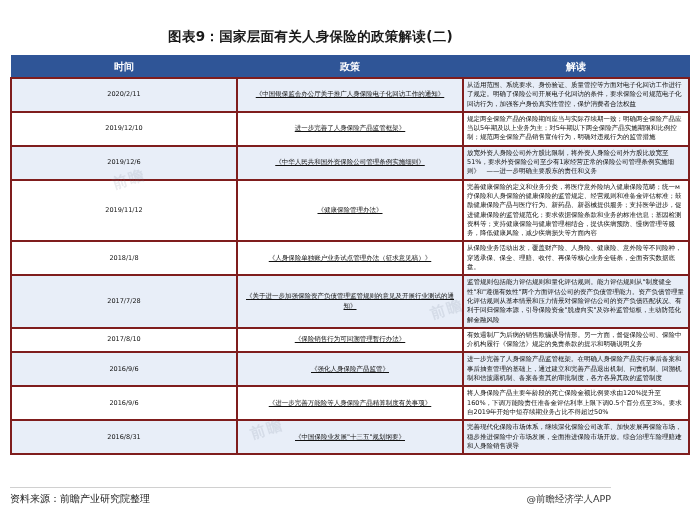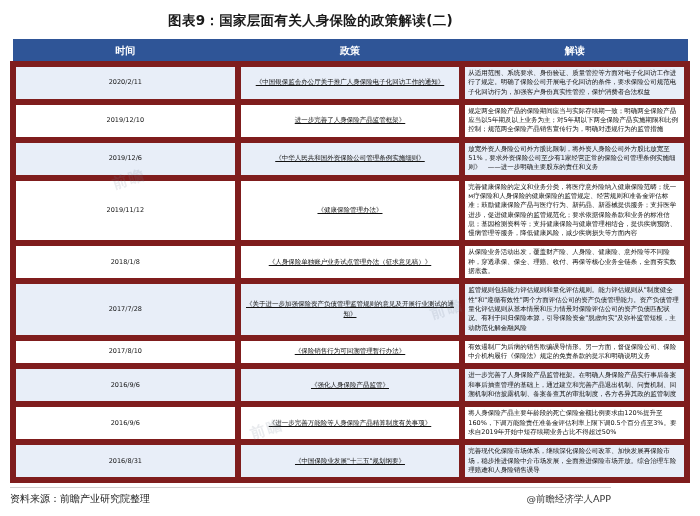--- a/index.html
+++ b/index.html
@@ -19,7 +19,7 @@
     width: 621px;
     height: 516px;
     box-sizing: border-box;
-    padding: 0 10px;
+    padding: 16px 10px;
   }
   .title {
     text-align: center;

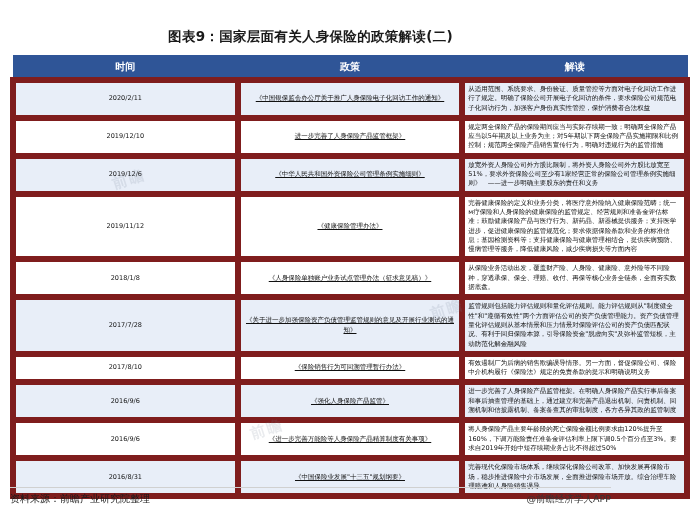--- a/index.html
+++ b/index.html
@@ -47,7 +47,7 @@
     line-height: 13px;
   }
   table.policy td {
-    border: 6px solid #7f1d1d;
+    border: 2px solid #7f1d1d;
     font-size: 6.5px;
     line-height: 9.3px;
     padding: 2px 3px;

